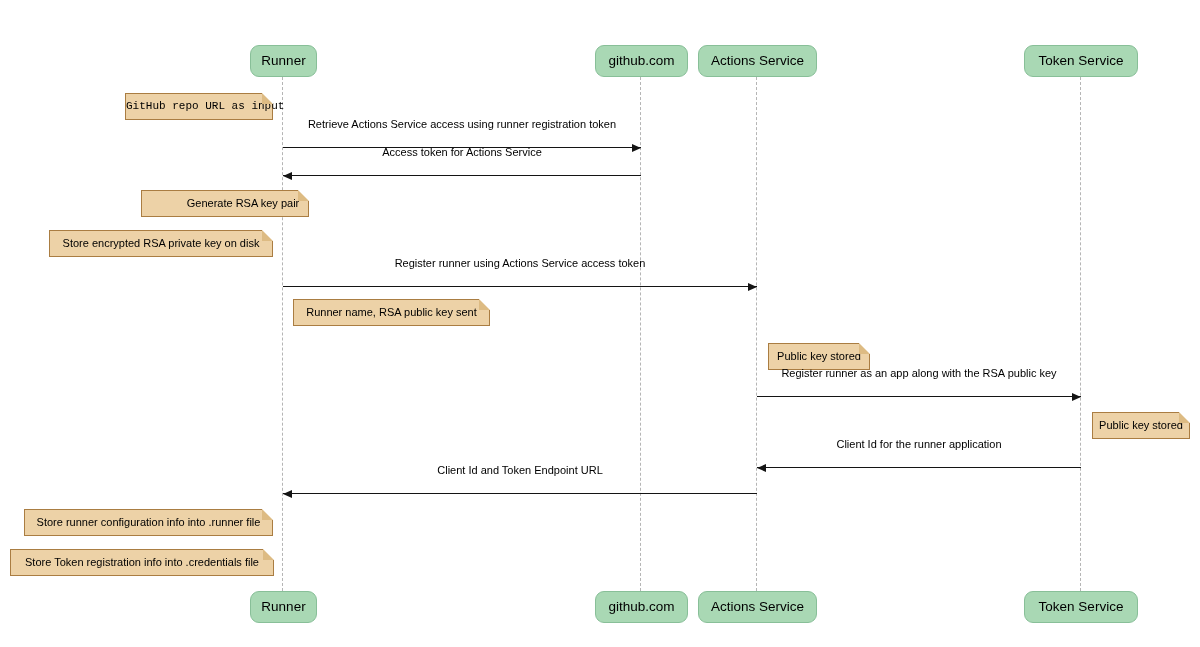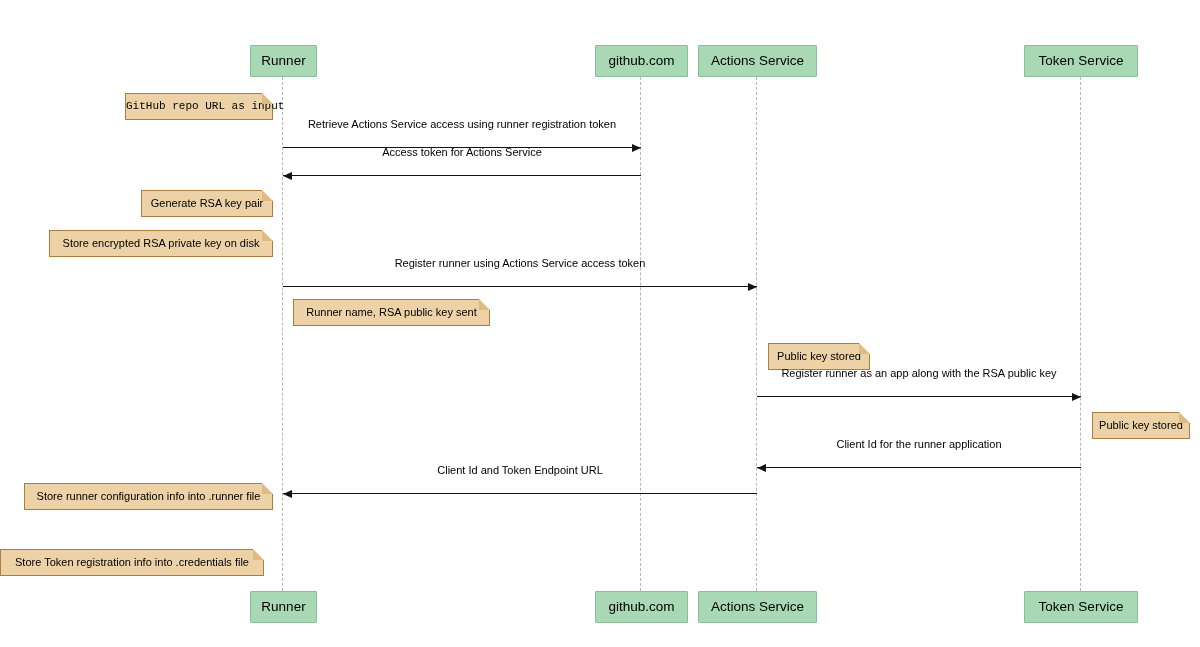--- a/index.html
+++ b/index.html
@@ -38,7 +38,7 @@
     font-size: 13.5px;
     background: var(--participant-fill, #a9d8b4);
     border: 1px solid var(--participant-border, #88bf98);
-    border-radius: 1px;
+    border-radius: 9px;
     white-space: nowrap;
   }
   .note {

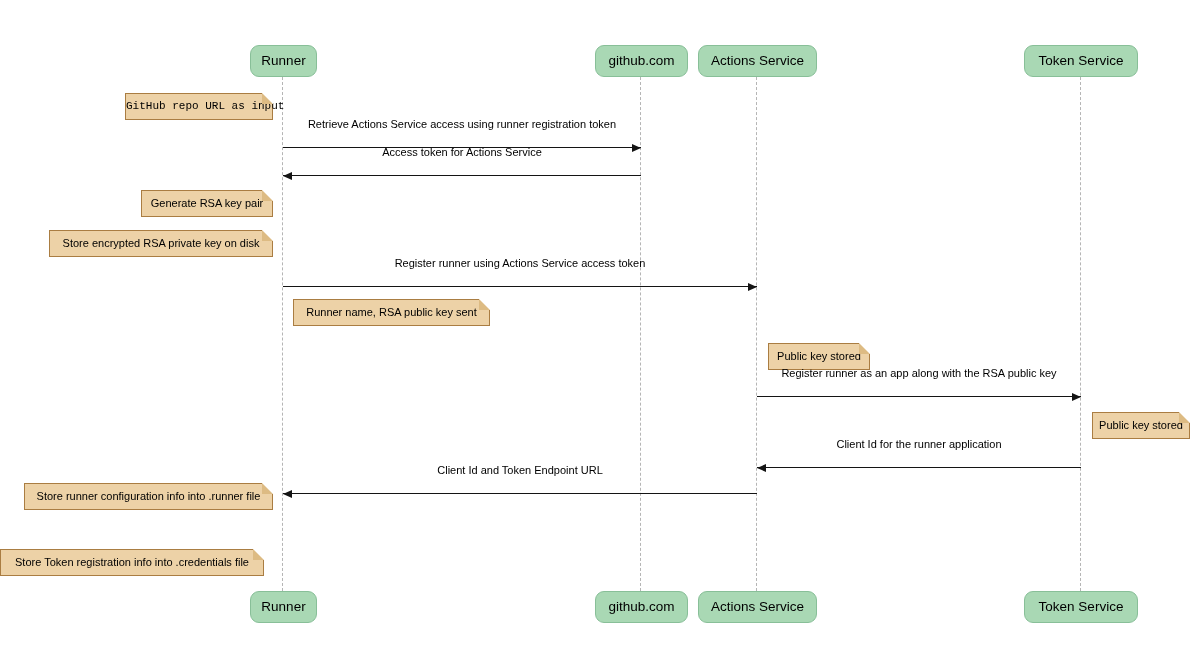--- a/index.html
+++ b/index.html
@@ -109,7 +109,7 @@
   <div class="participant" style="left:1024px; top:591px; width:112px;">Token Service</div>
 
   <div class="note" style="left:125px; top:93px; width:146px;font-family:Liberation Mono, monospace;">GitHub repo URL as input</div>
-  <div class="note" style="left:141px; top:190px; width:130px;">Generate RSA key pair</div>
+  <div class="note" style="left:141px; top:190px; width:130px;padding-left:36px;">Generate RSA key pair</div>
   <div class="note" style="left:293px; top:299px; width:195px;">Runner name, RSA public key sent</div>
   <div class="note" style="left:49px; top:230px; width:222px;">Store encrypted RSA private key on disk</div>
   <div class="note" style="left:768px; top:343px; width:100px;">Public key stored</div>

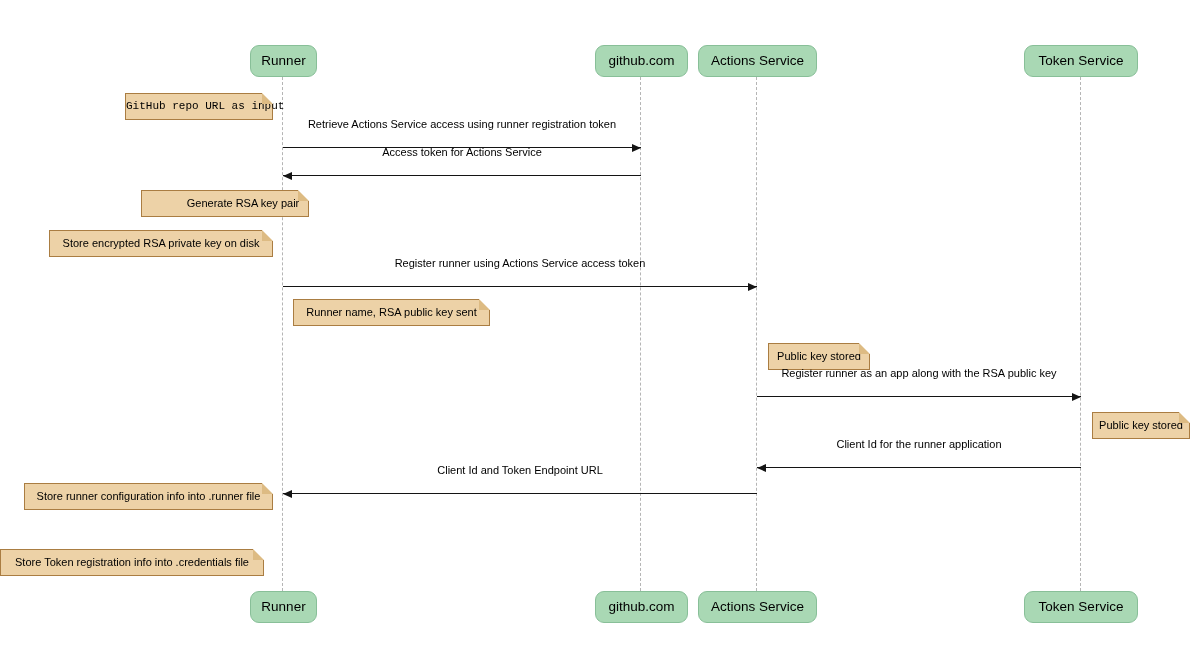--- a/index.html
+++ b/index.html
@@ -114,7 +114,7 @@
   <div class="note" style="left:49px; top:230px; width:222px;">Store encrypted RSA private key on disk</div>
   <div class="note" style="left:768px; top:343px; width:100px;">Public key stored</div>
   <div class="note" style="left:1092px; top:412px; width:96px;">Public key stored</div>
-  <div class="note" style="left:24px; top:483px; width:247px;">Store runner configuration info into .runner file</div>
+  <div class="note" style="left:24px; top:509px; width:247px;">Store runner configuration info into .runner file</div>
   <div class="note" style="left:0; top:549px; width:262px;">Store Token registration info into .credentials file</div>
 
   <div class="message" style="left:283px; top:147px; width:358px;">

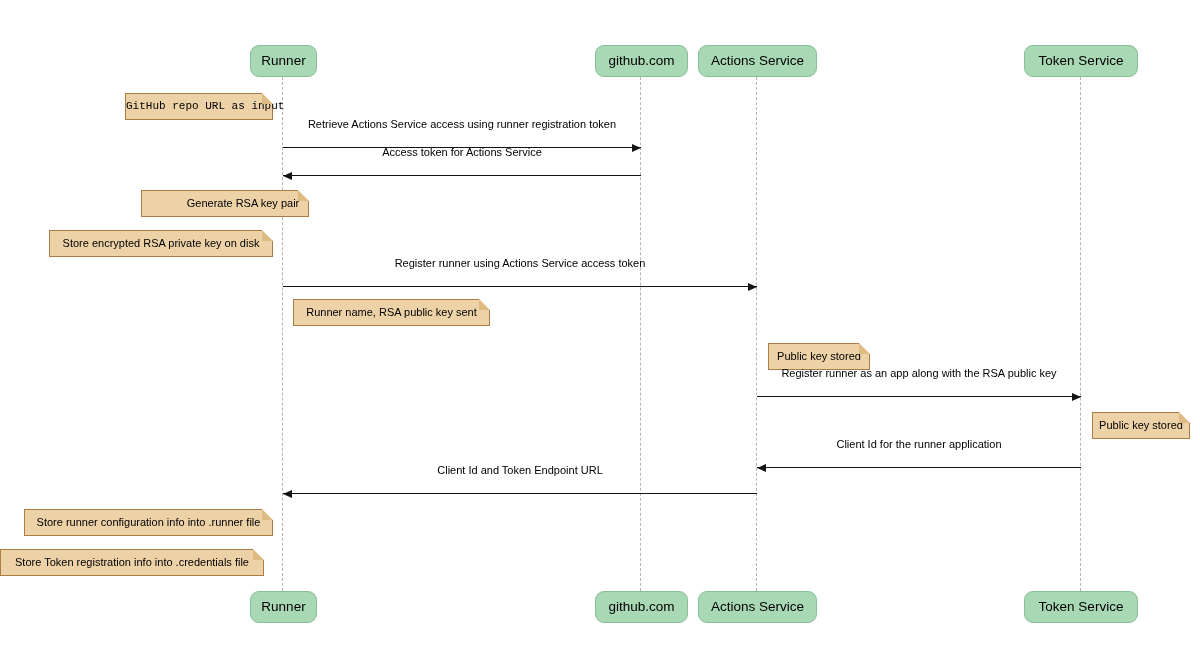--- a/index.html
+++ b/index.html
@@ -115,7 +115,7 @@
   <div class="note" style="left:768px; top:343px; width:100px;">Public key stored</div>
   <div class="note" style="left:1092px; top:412px; width:96px;">Public key stored</div>
   <div class="note" style="left:24px; top:509px; width:247px;">Store runner configuration info into .runner file</div>
-  <div class="note" style="left:0; top:549px; width:262px;">Store Token registration info into .credentials file</div>
+  <div class="note" style="left:10px; top:549px; width:262px;">Store Token registration info into .credentials file</div>
 
   <div class="message" style="left:283px; top:147px; width:358px;">
     <span class="msg-label">Retrieve Actions Service access using runner registration token</span>

